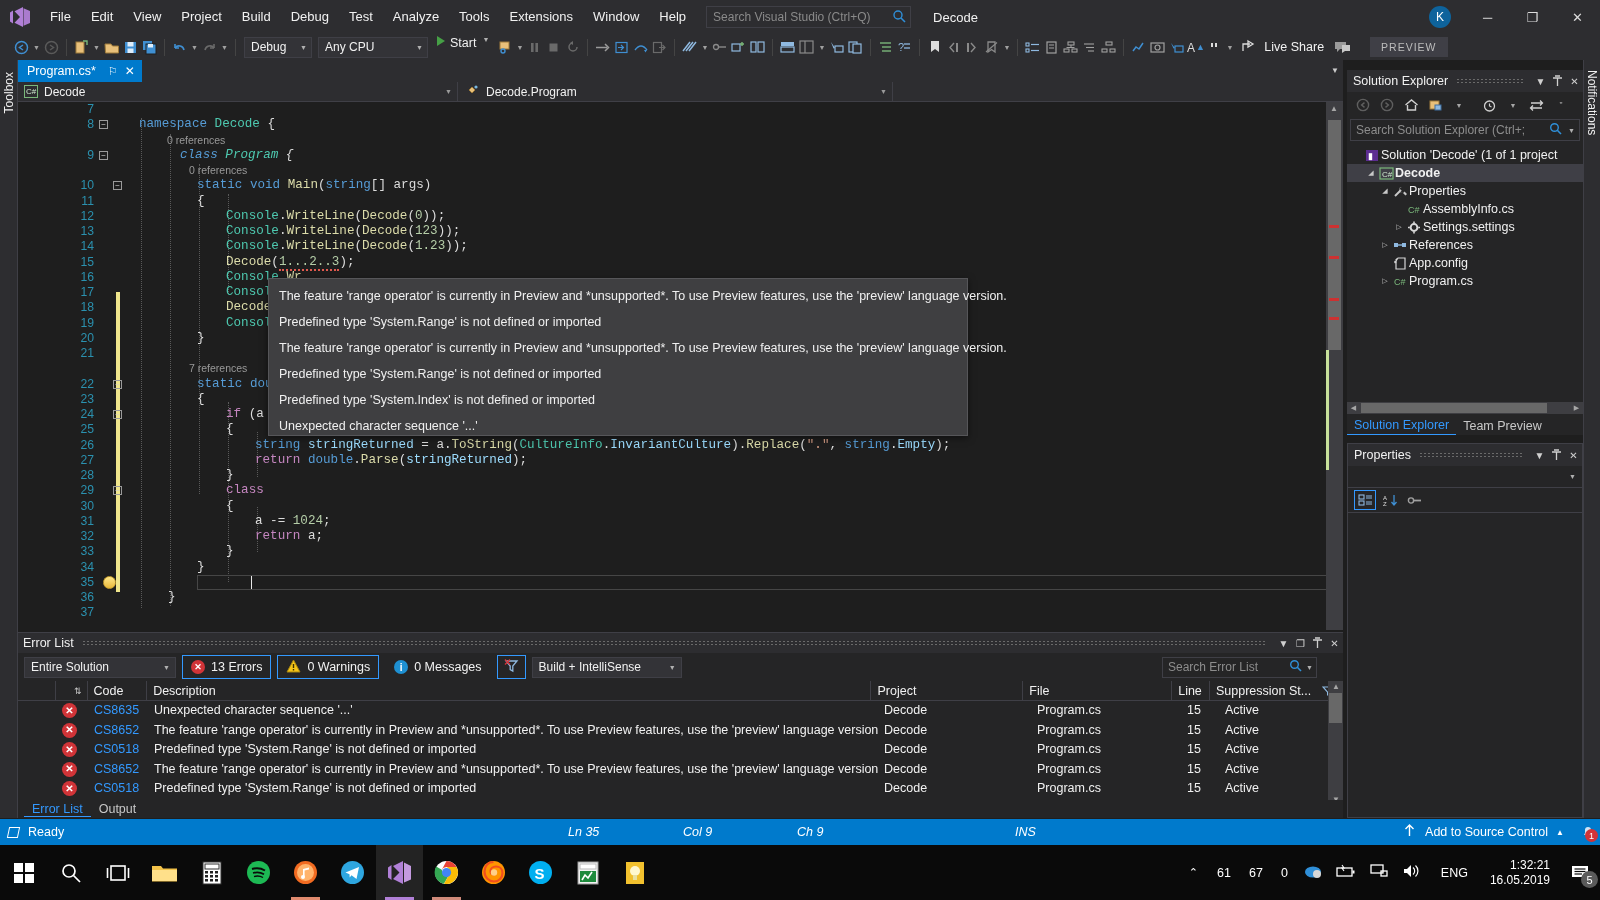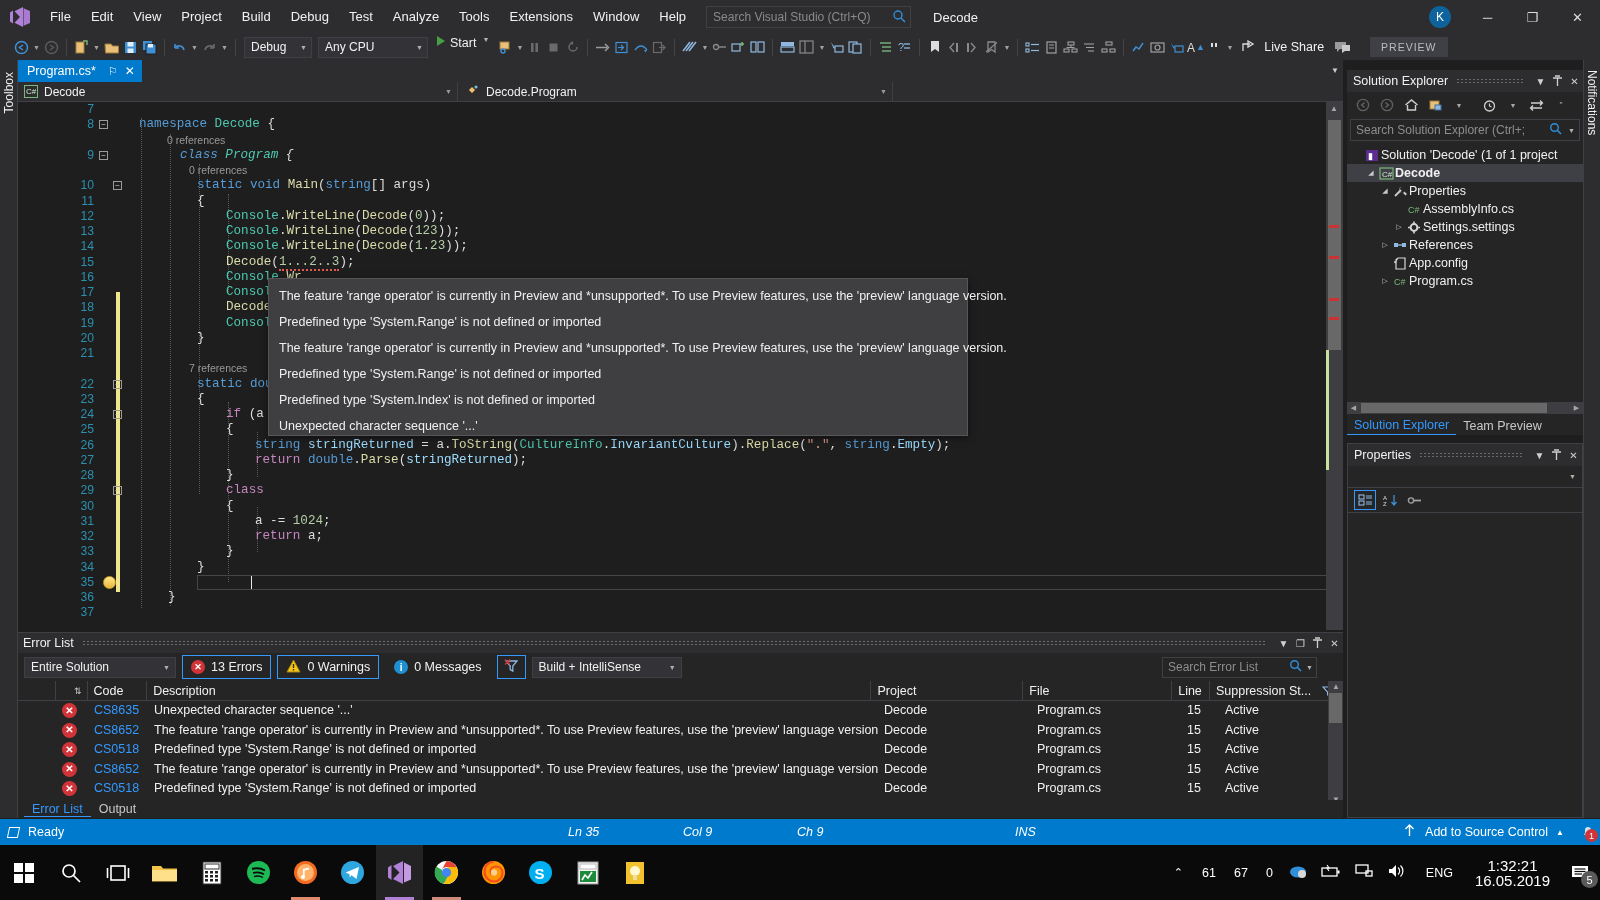--- a/index.html
+++ b/index.html
@@ -287,7 +287,7 @@
   .tbitem .underline{ position:absolute; bottom:0; left:9px; width:29px; height:3px; }
   .sysarea{ position:absolute; right:0; height:55px; display:flex; align-items:center; color:#fff; font-size:12.5px;}
   .sysnum{ padding:0 9px; }
-  .clock{ text-align:center; line-height:15px; padding:0 10px; font-size:15px;}
+  .clock{ text-align:right; line-height:15px; padding:0 10px; font-size:12px;}
   .actioncenter{ width:40px; height:55px; display:flex; align-items:center; justify-content:center; position:relative;}
   .acbadge{
     position:absolute; right:2px; bottom:12px; width:17px;height:17px;border-radius:9px;

